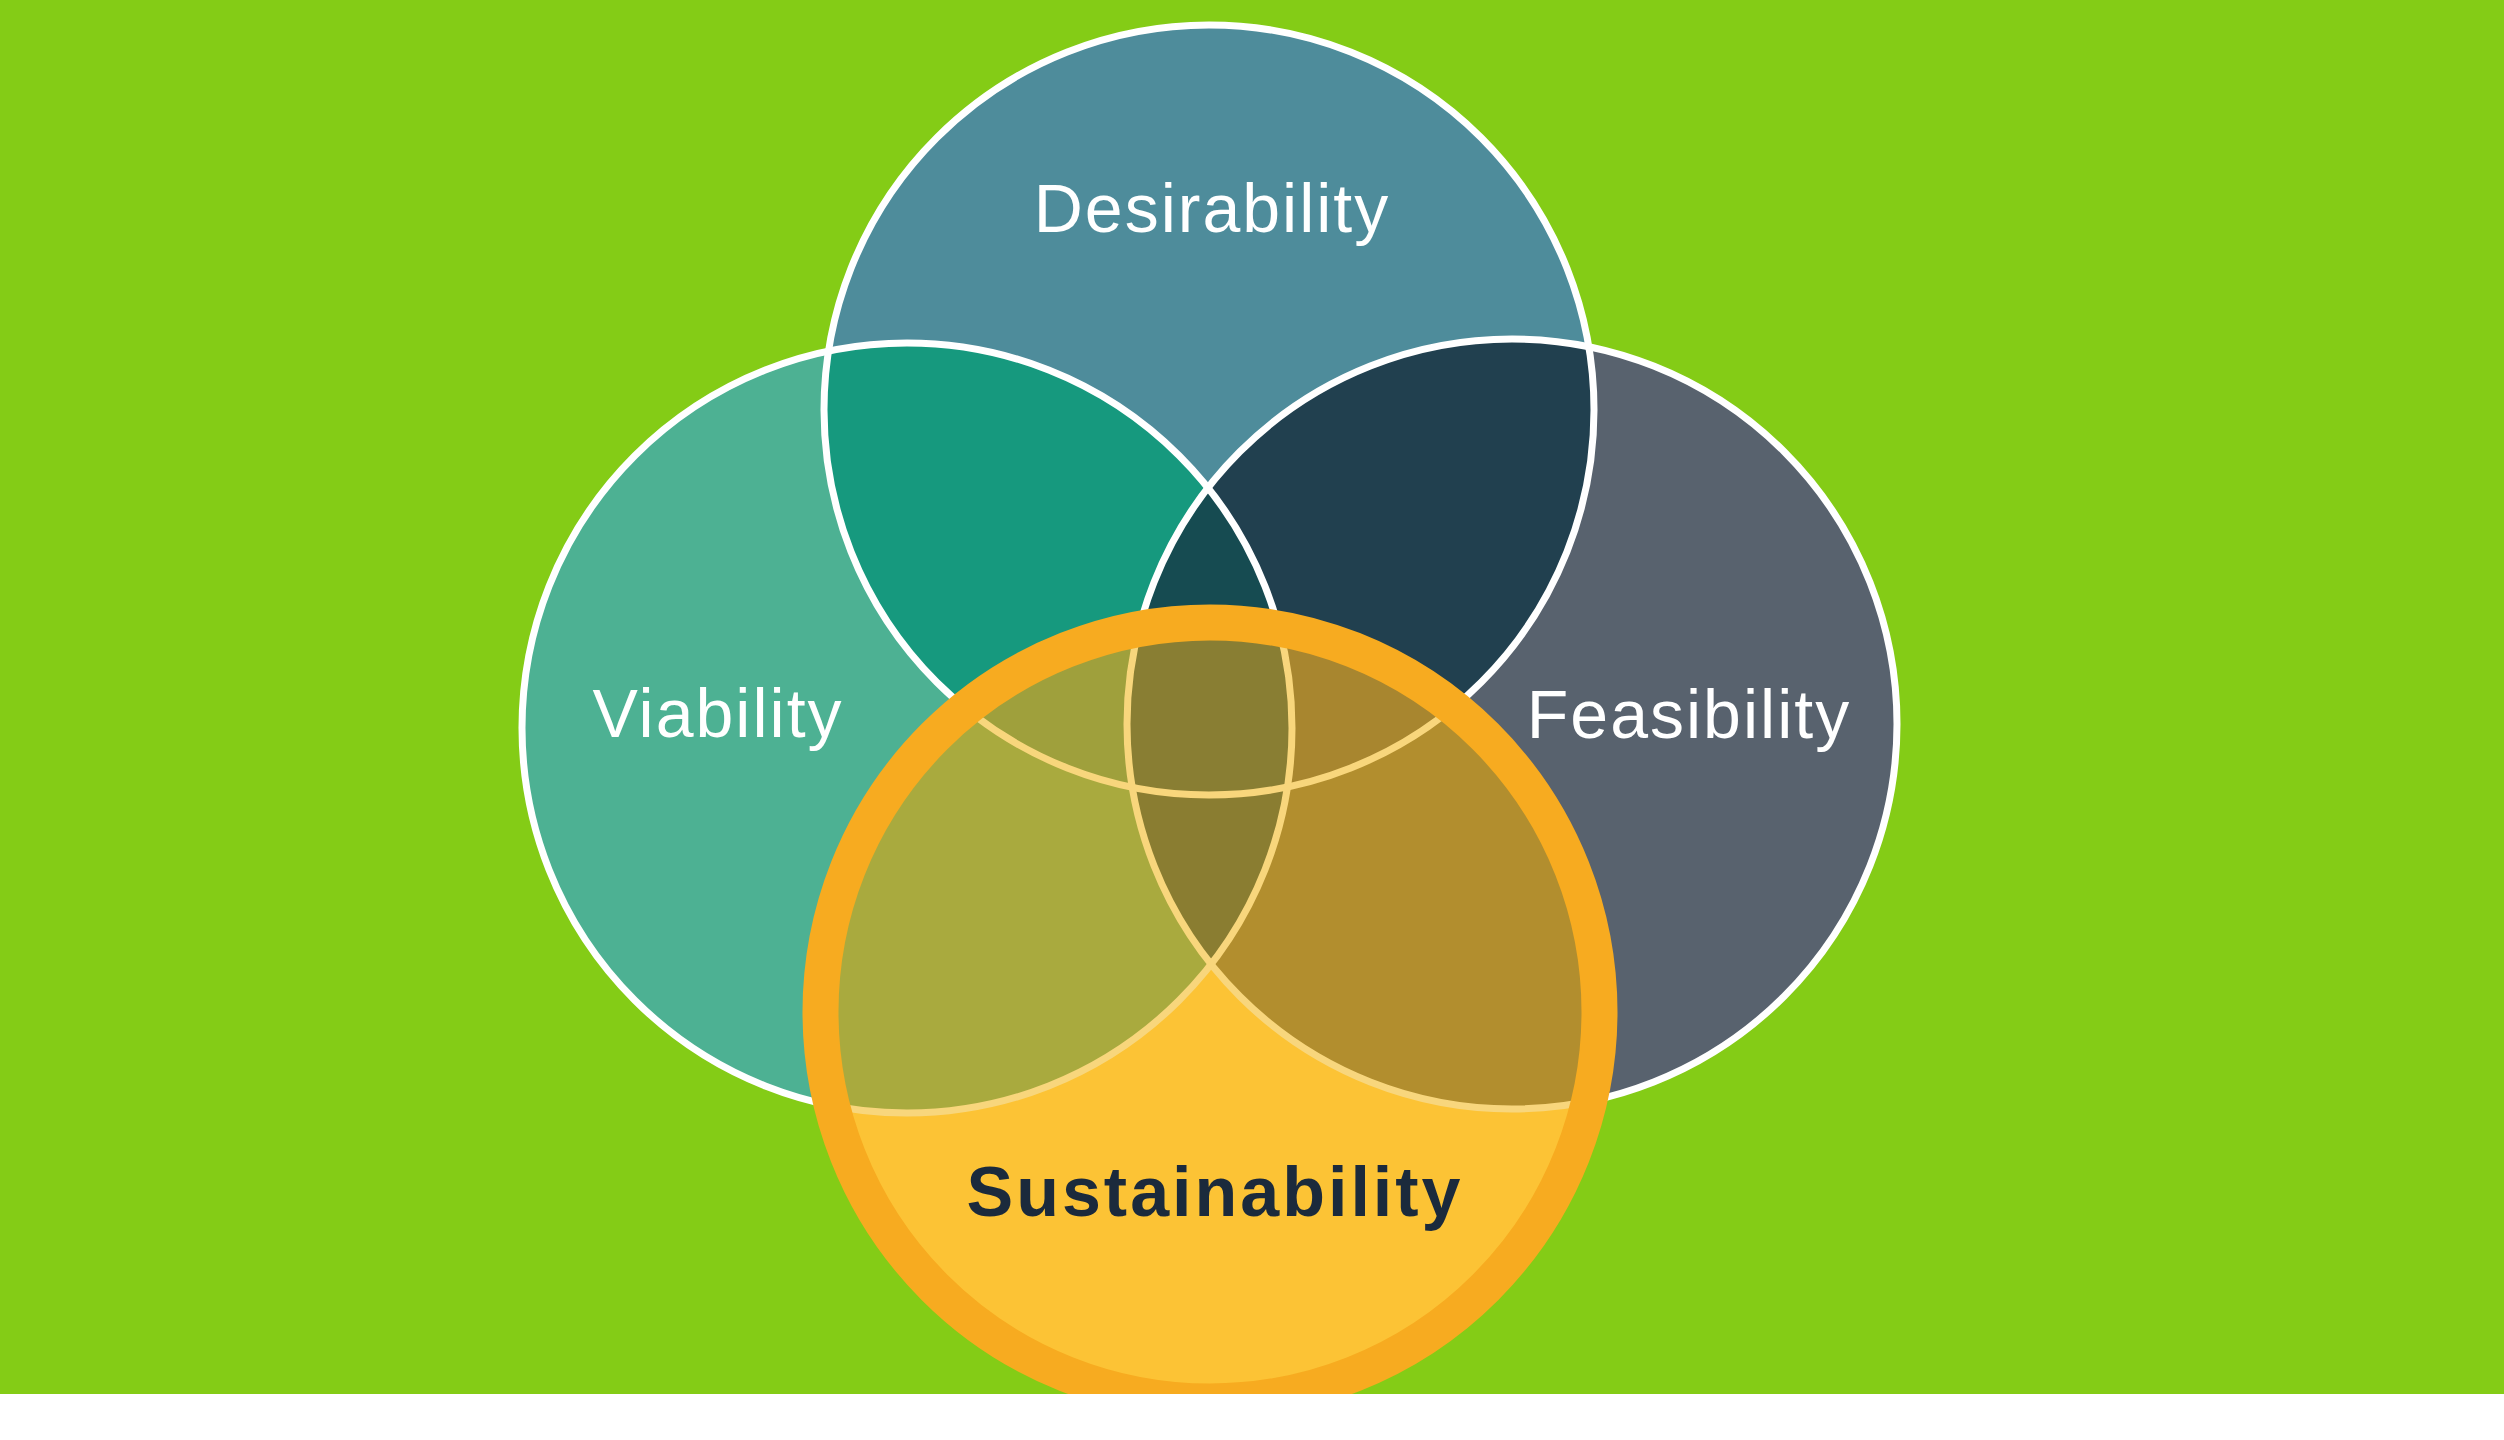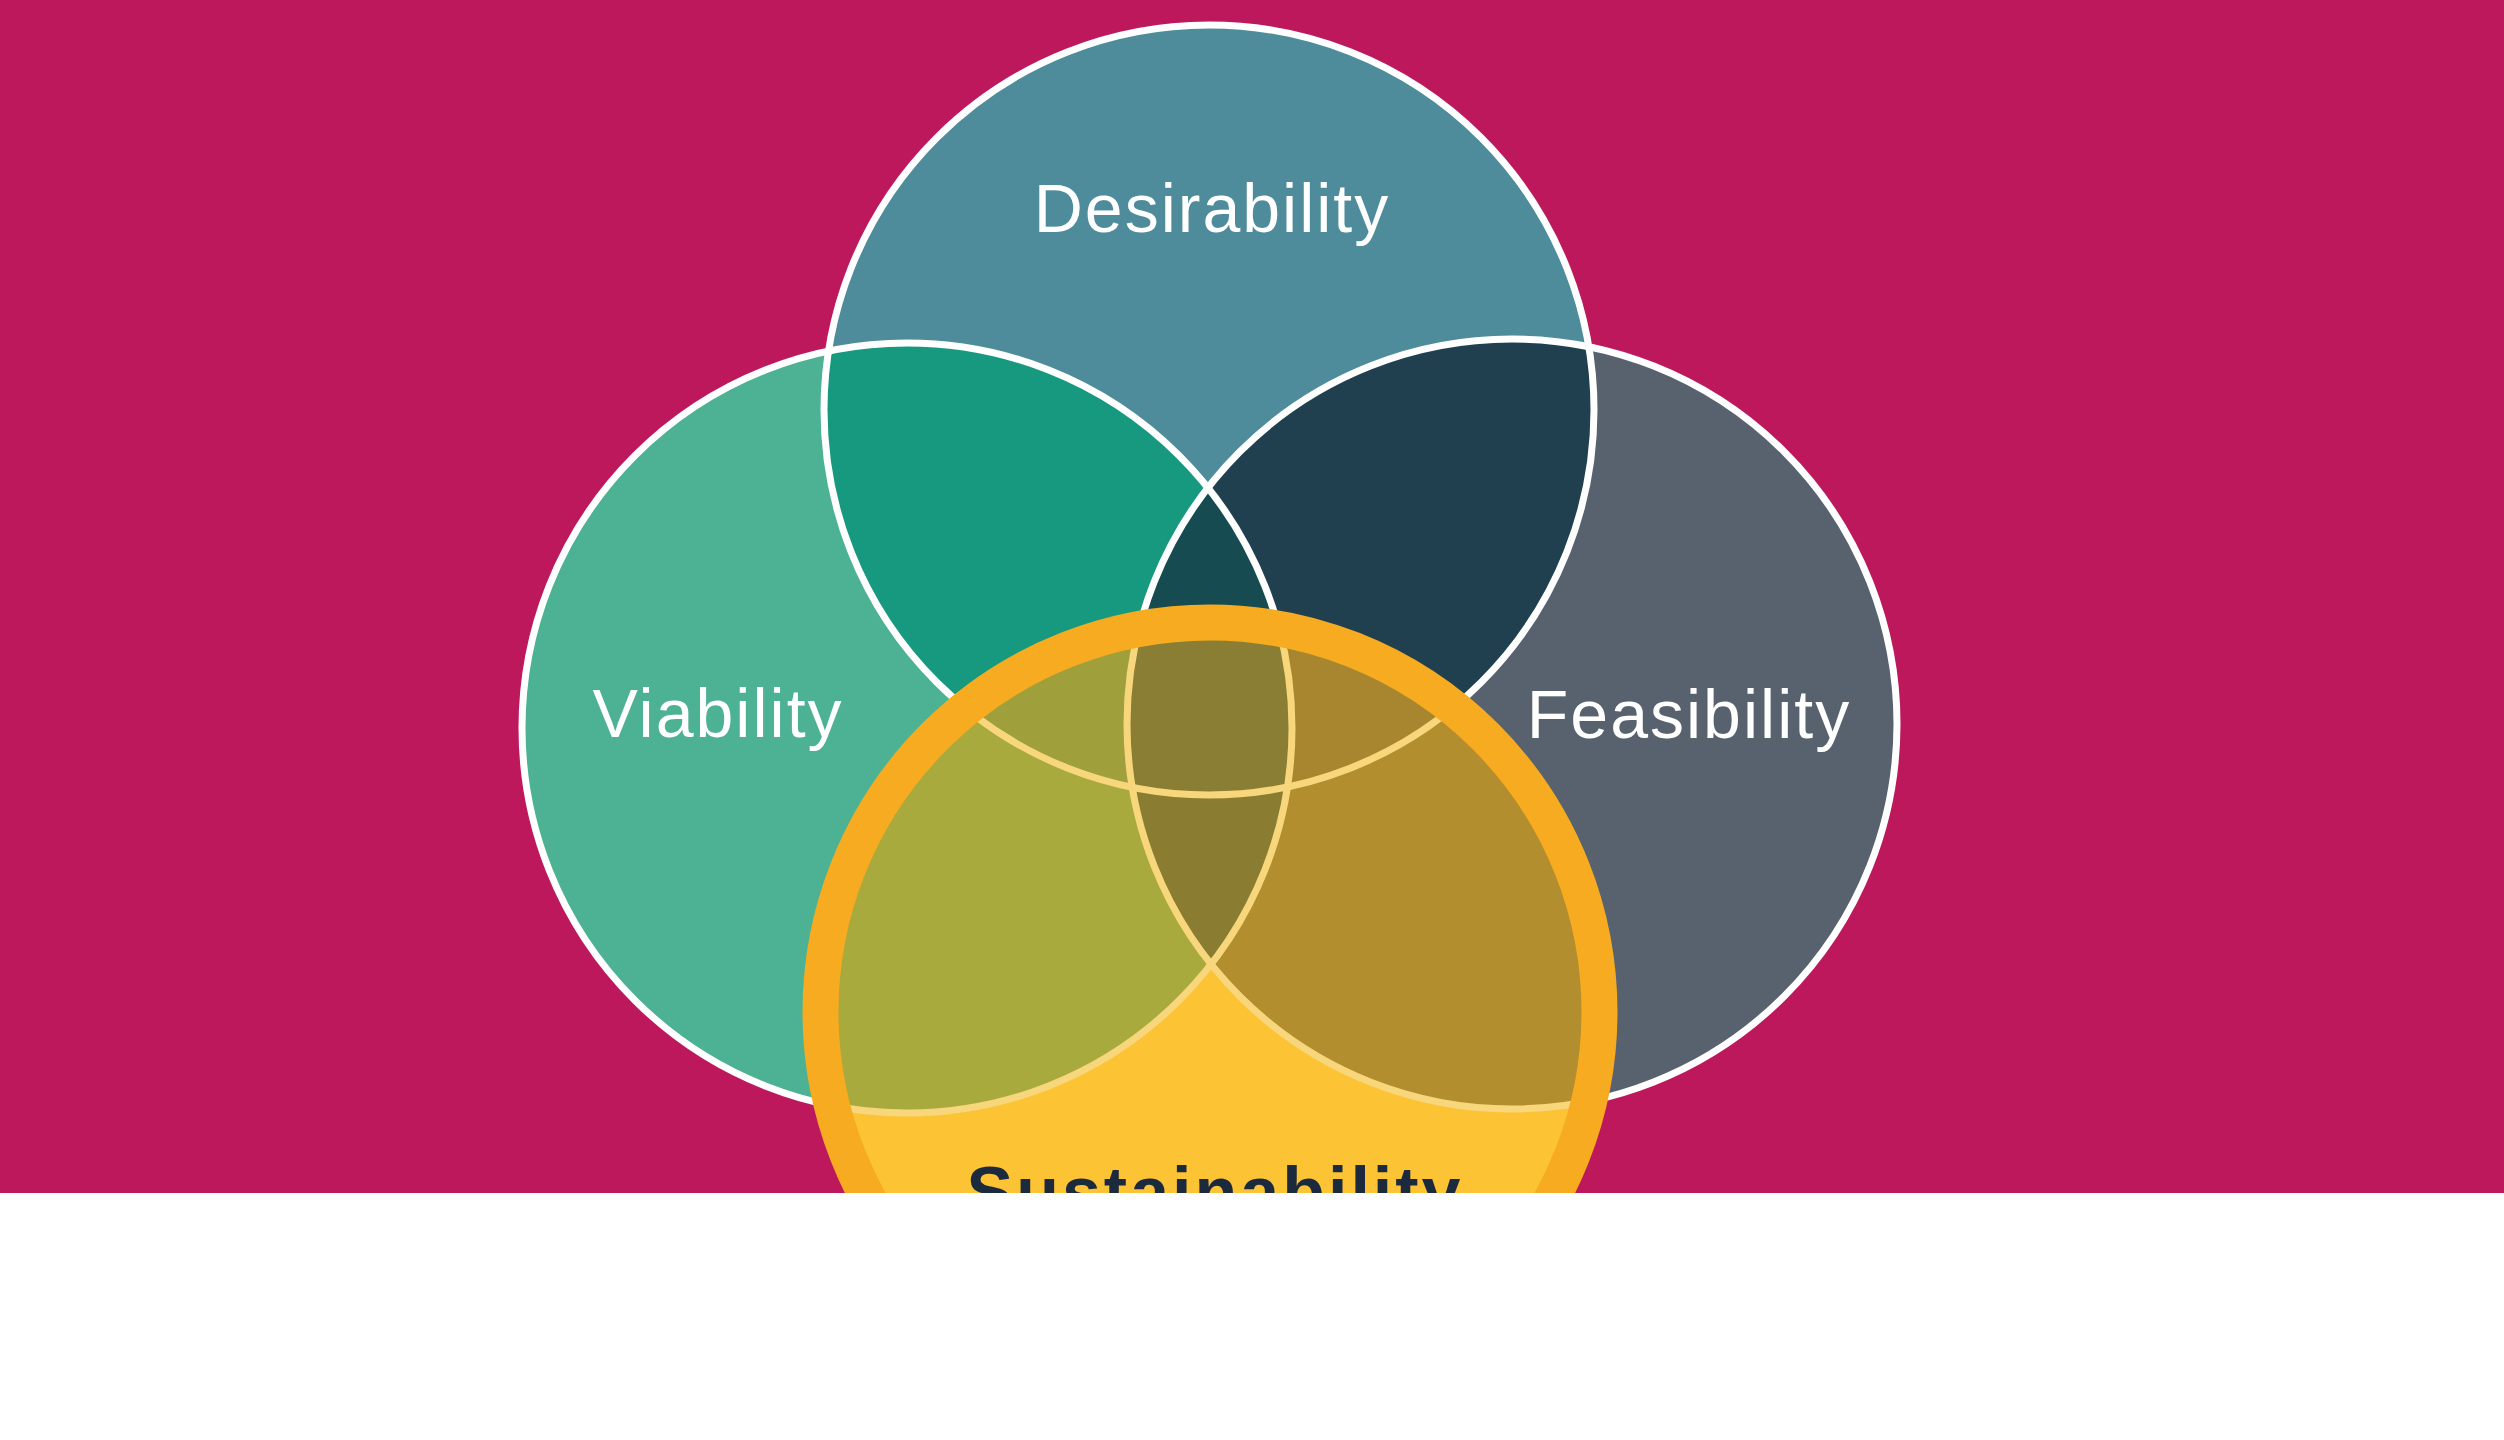--- a/index.html
+++ b/index.html
@@ -9,9 +9,9 @@
   }
   .stage {
     width: 2504px;
-    height: 1193px;
+    height: 1394px;
     position: relative;
-    background: #be185d;
+    background: #84cc16;
     overflow: hidden;
   }
   svg { display: block; }

